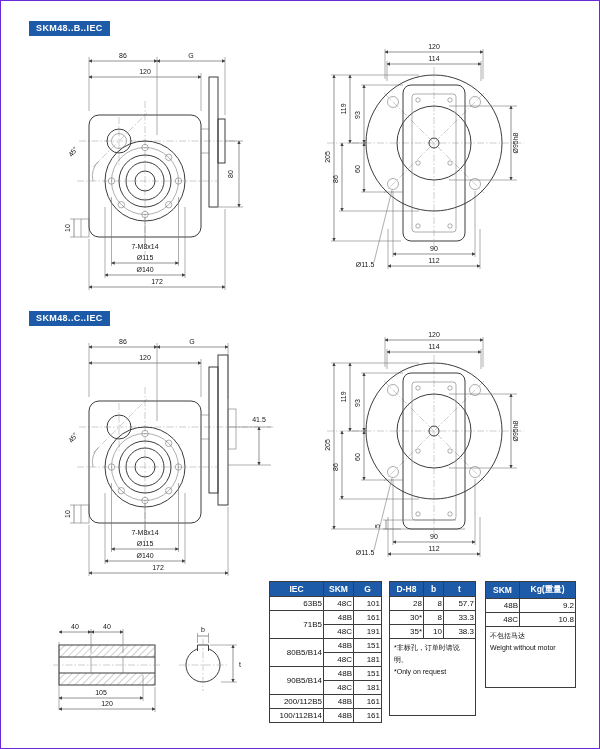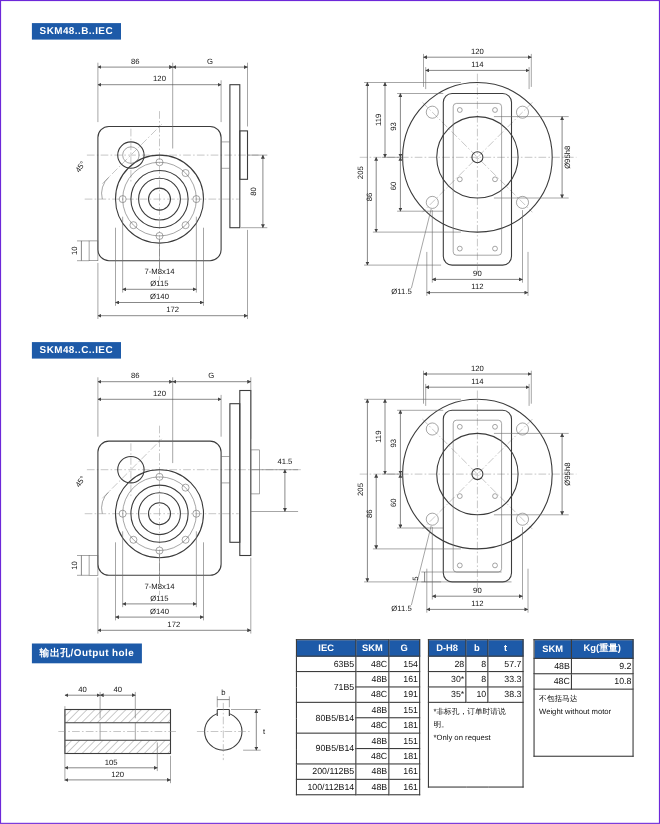--- a/index.html
+++ b/index.html
@@ -24,7 +24,6 @@
 
   <div class="sec-label" style="left:28px;top:20px">SKM48..B..IEC</div>
   <div class="sec-label" style="left:28px;top:310px">SKM48..C..IEC</div>
-  <div class="sec-label" style="left:28px;top:584px">输出孔/Output hole</div>
 
   <svg class="drw" style="left:58px;top:46px" width="195" height="252" viewBox="0 0 195 252">
     <defs>

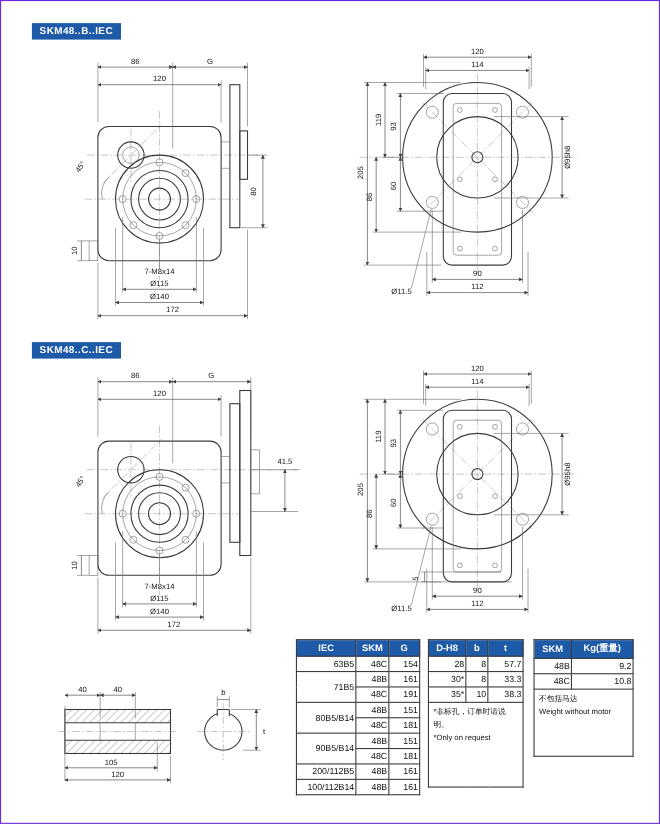--- a/index.html
+++ b/index.html
@@ -403,7 +403,7 @@
       <tr>
         <td>63B5</td>
         <td>48C</td>
-        <td>154</td>
+        <td>101</td>
       </tr>
       <tr>
         <td rowspan="2">71B5</td>

